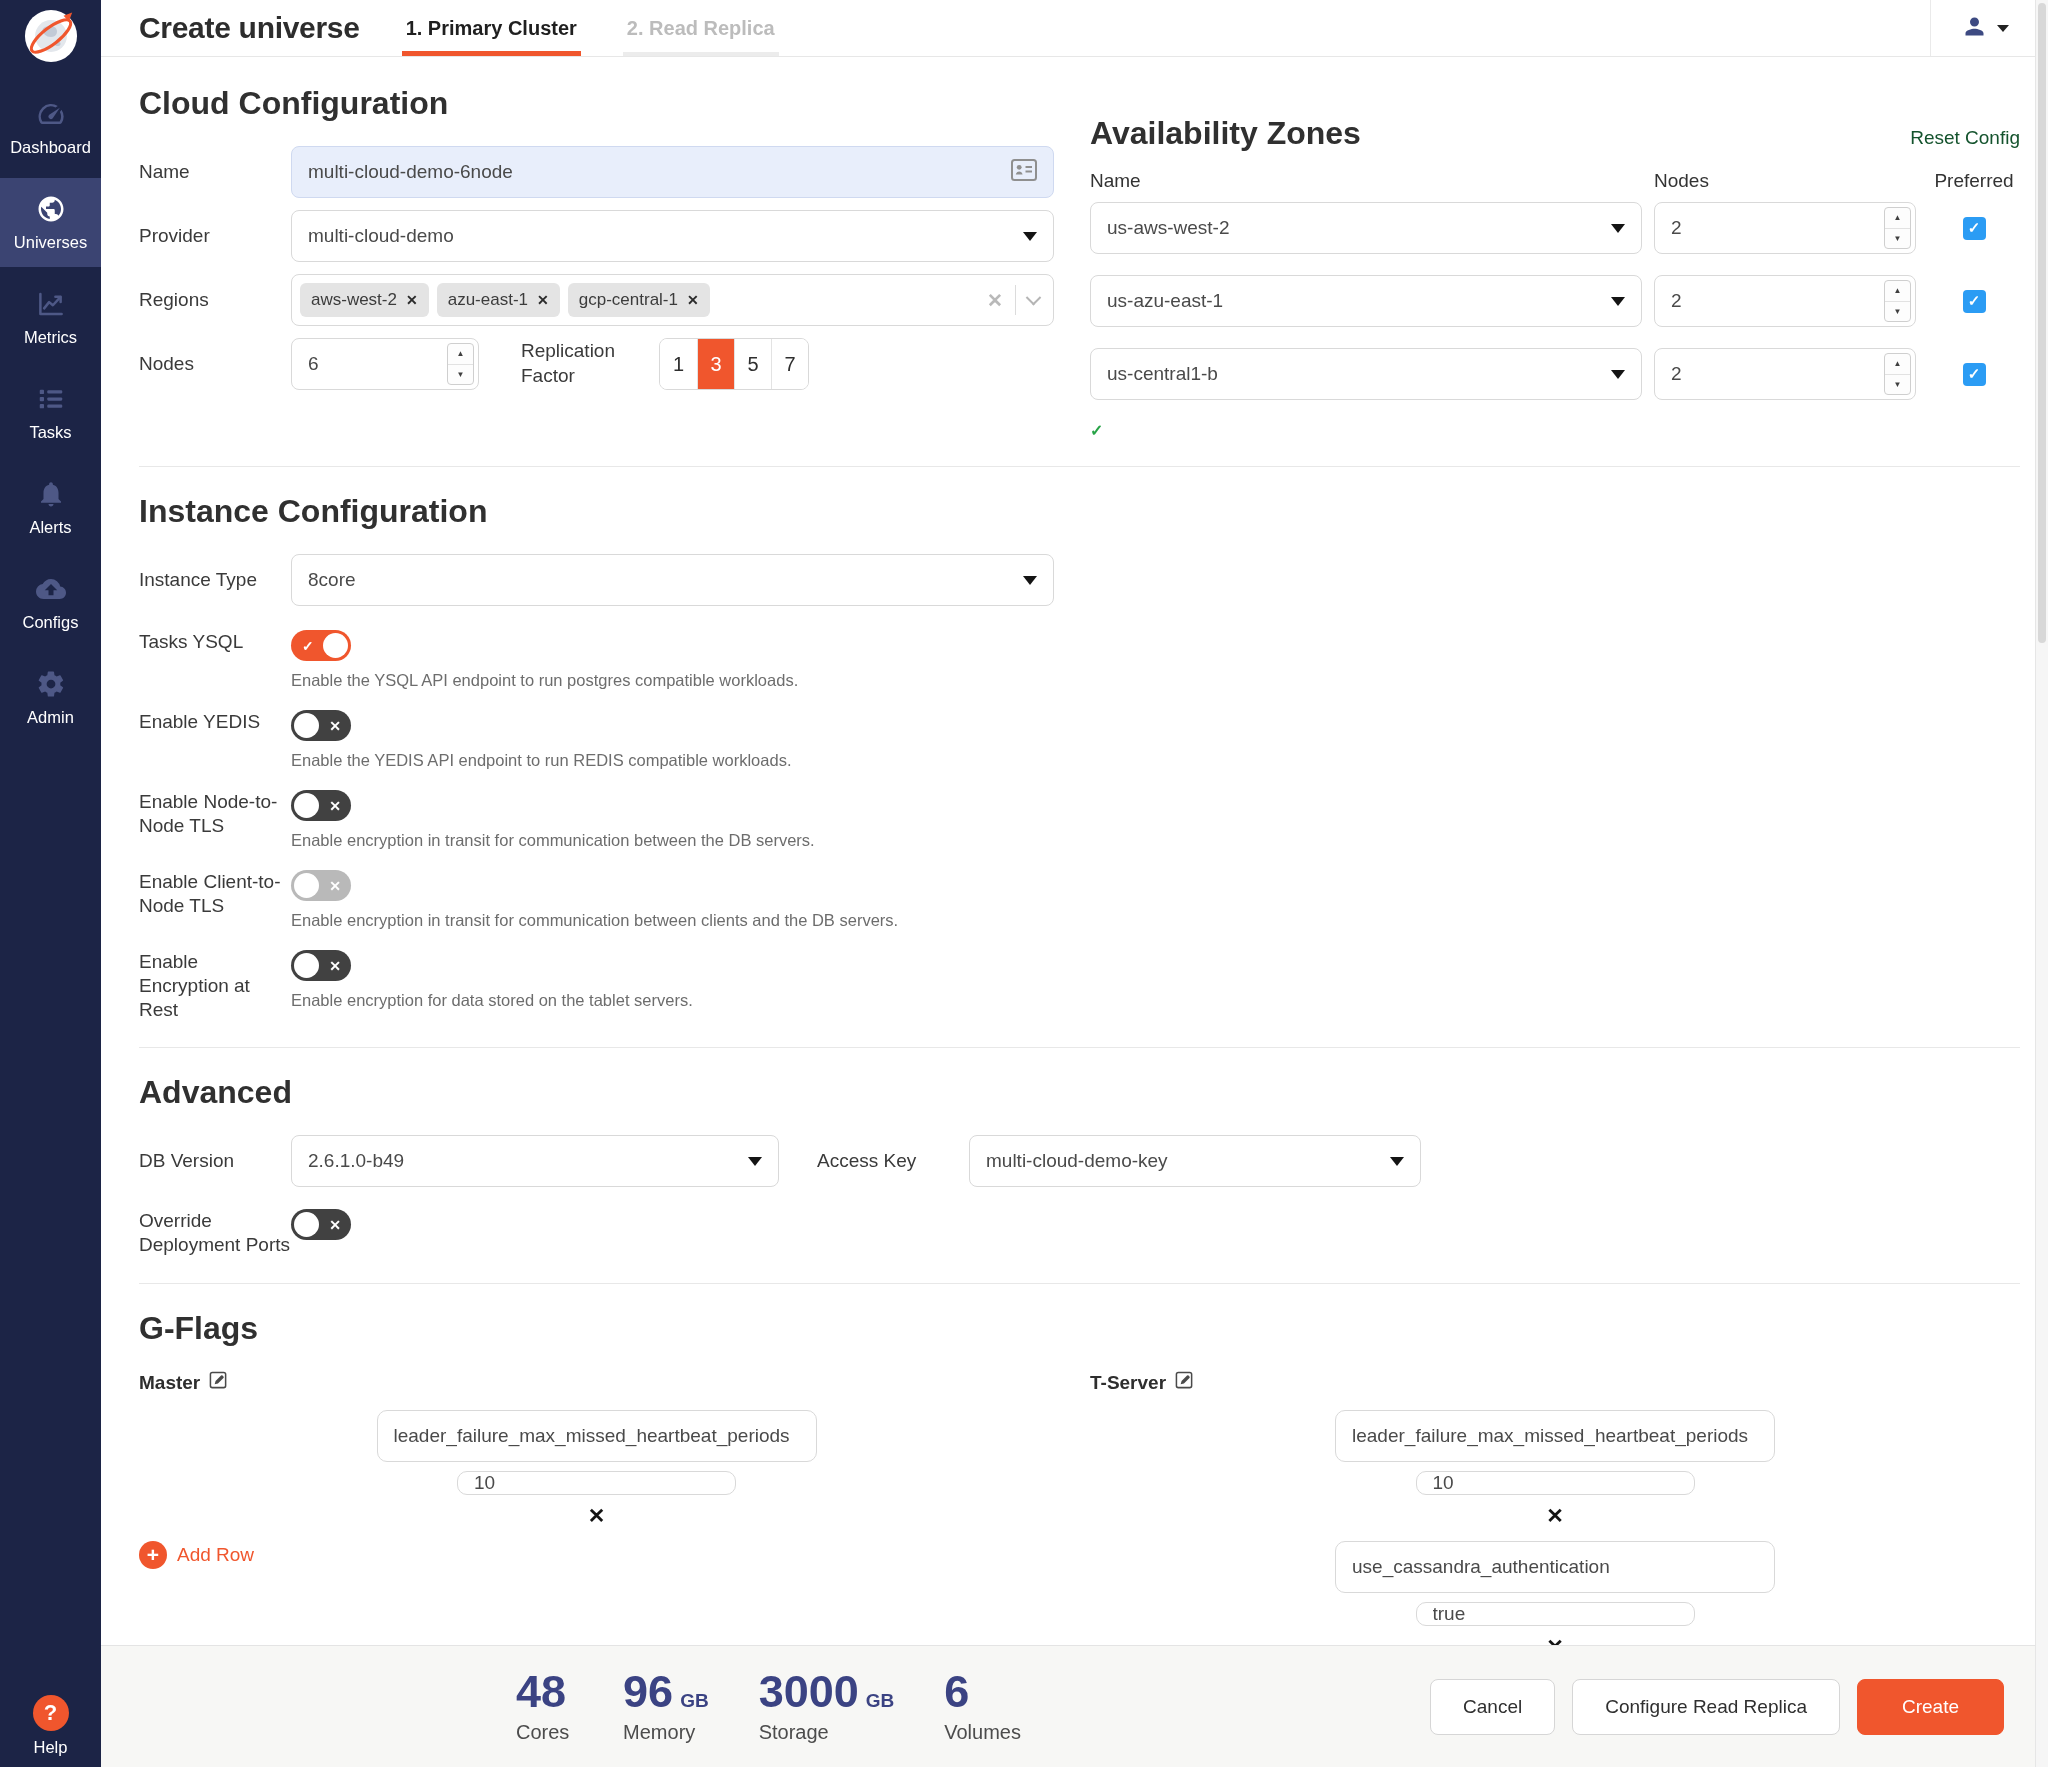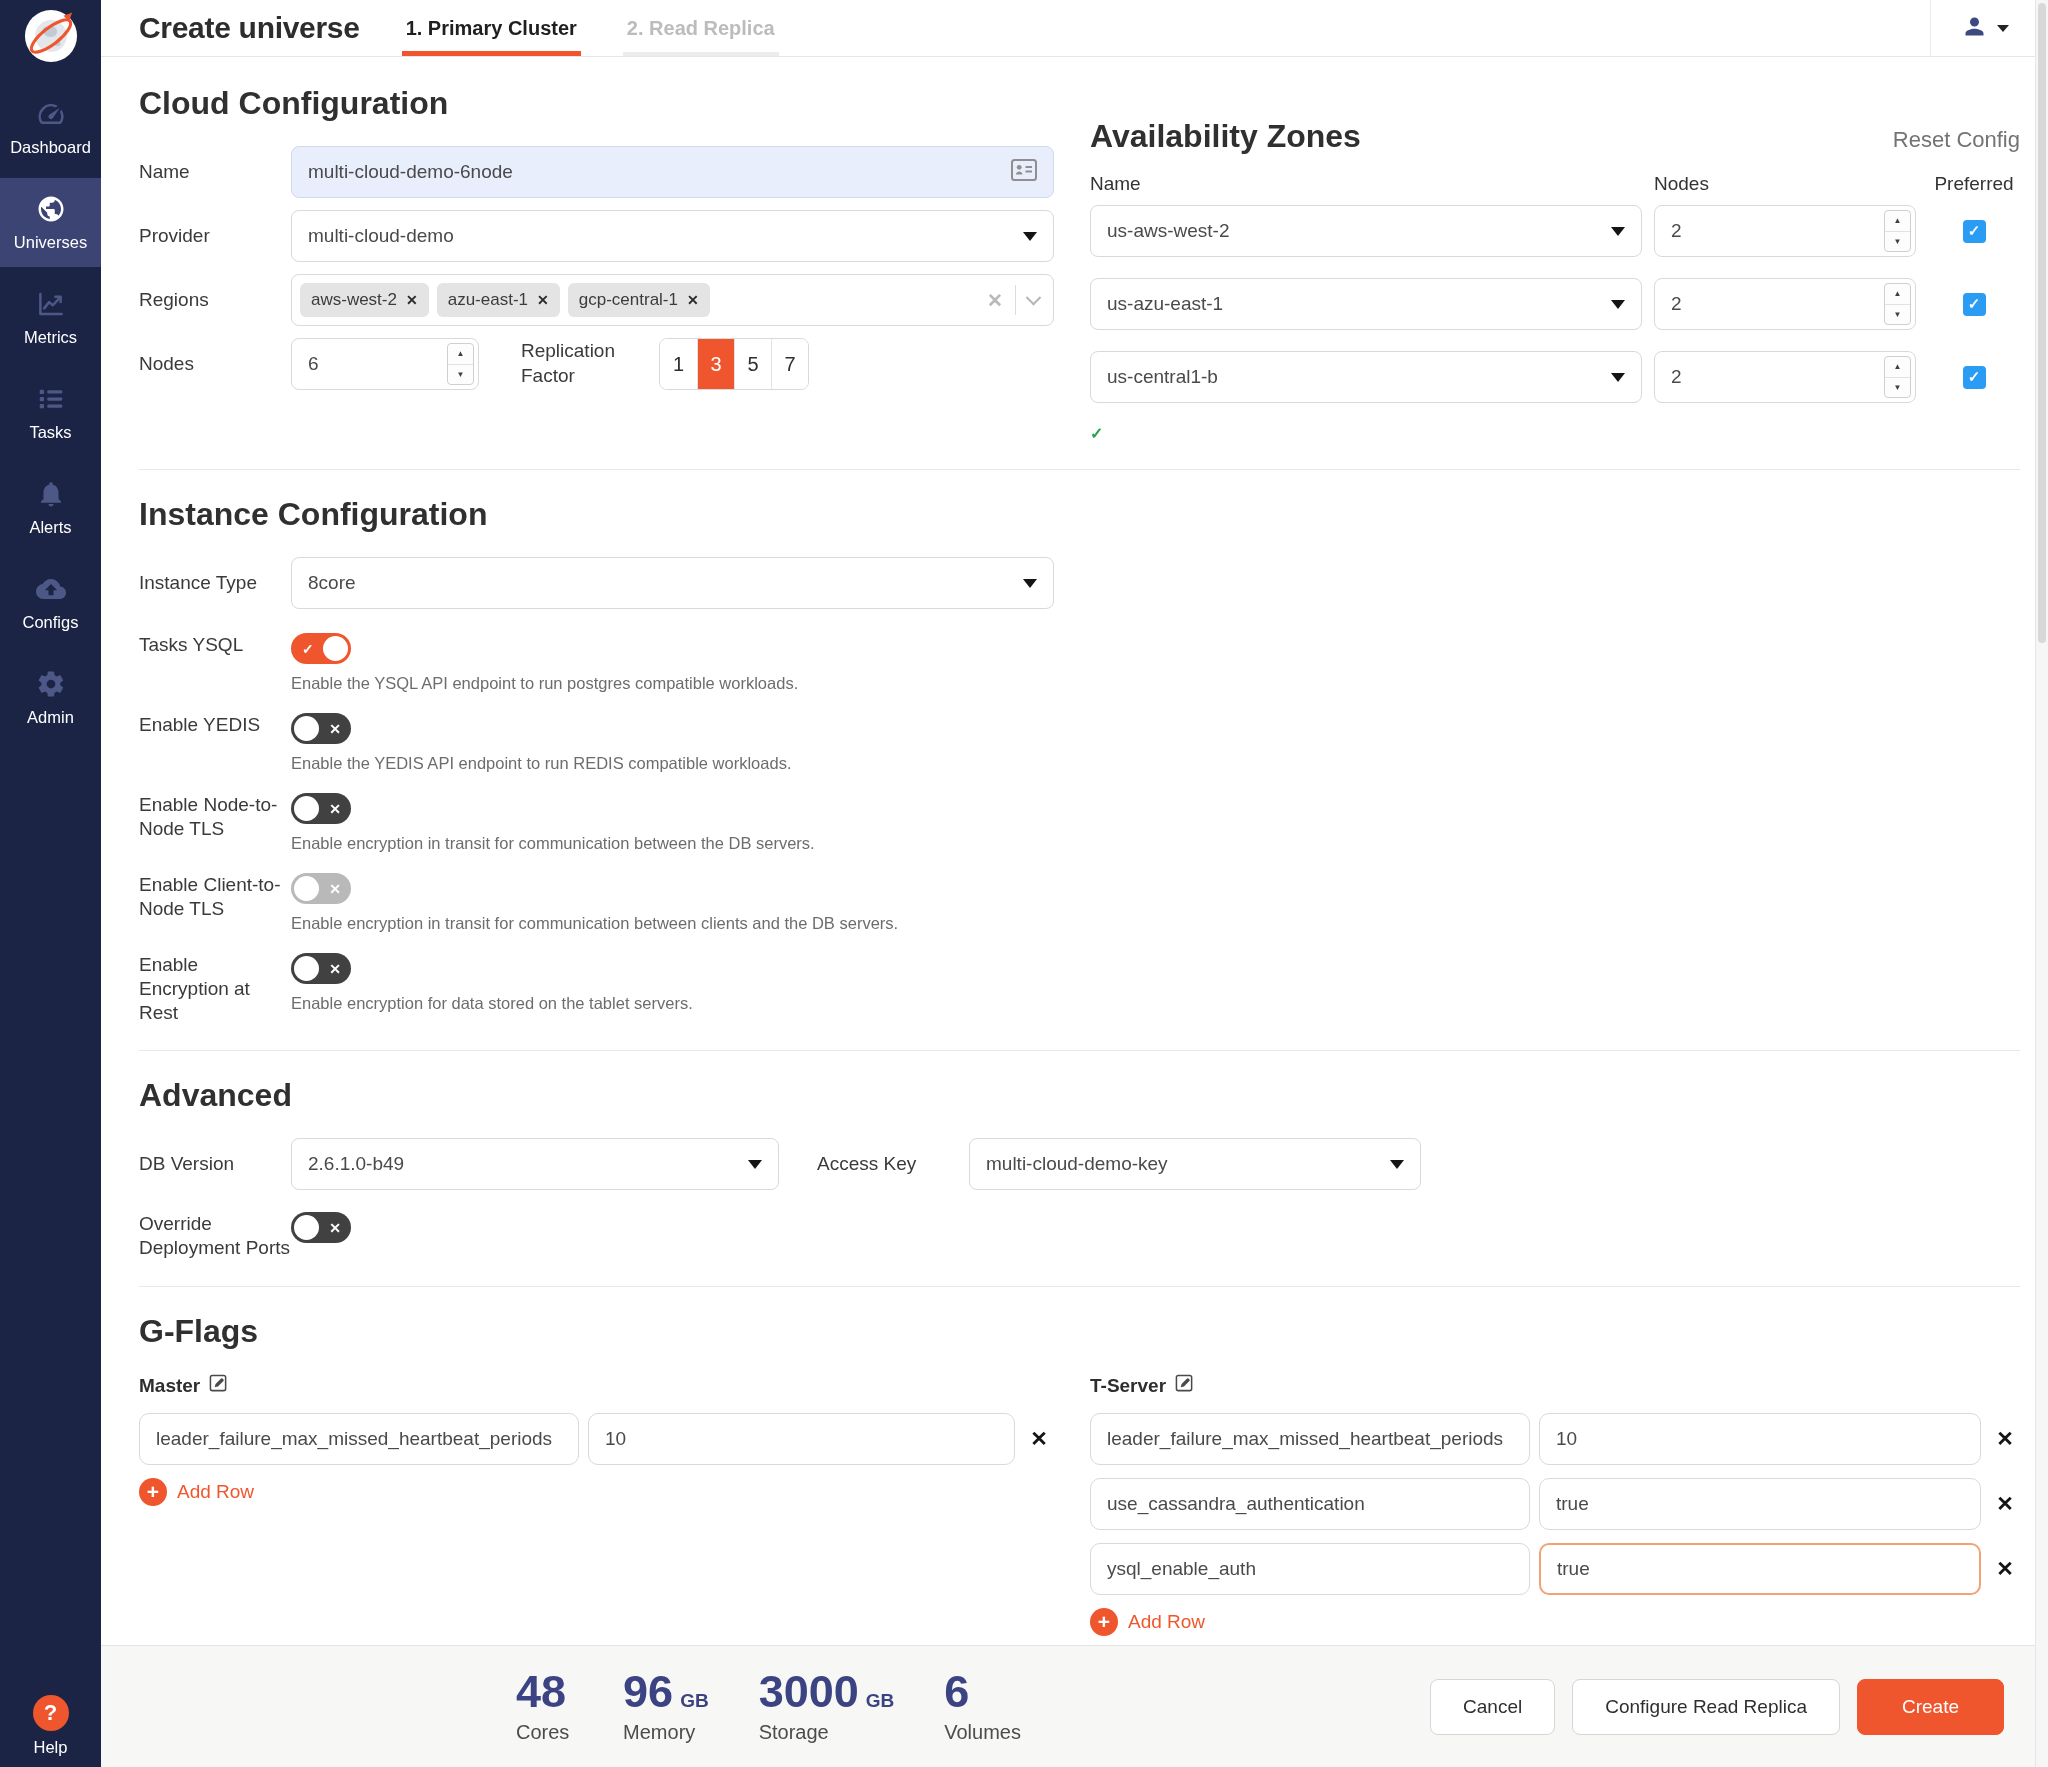--- a/index.html
+++ b/index.html
@@ -78,7 +78,7 @@
   
   .az-heading-row { display:flex; align-items:baseline; justify-content:space-between; margin-bottom:18px; }
   .az-heading-row h2 { margin-bottom:0; }
-  .reset-link { font-size:22px; color:#737373; cursor:pointer;margin-top:42px; }
+  .reset-link { font-size:19px; color:#14532d; cursor:pointer;margin-top:42px; }
   .az-row { display:flex; gap:12px; align-items:center; margin-bottom:21px; }
   .az-name { flex:1; min-width:0; }
   .az-nodes { width:262px; flex-shrink:0; }

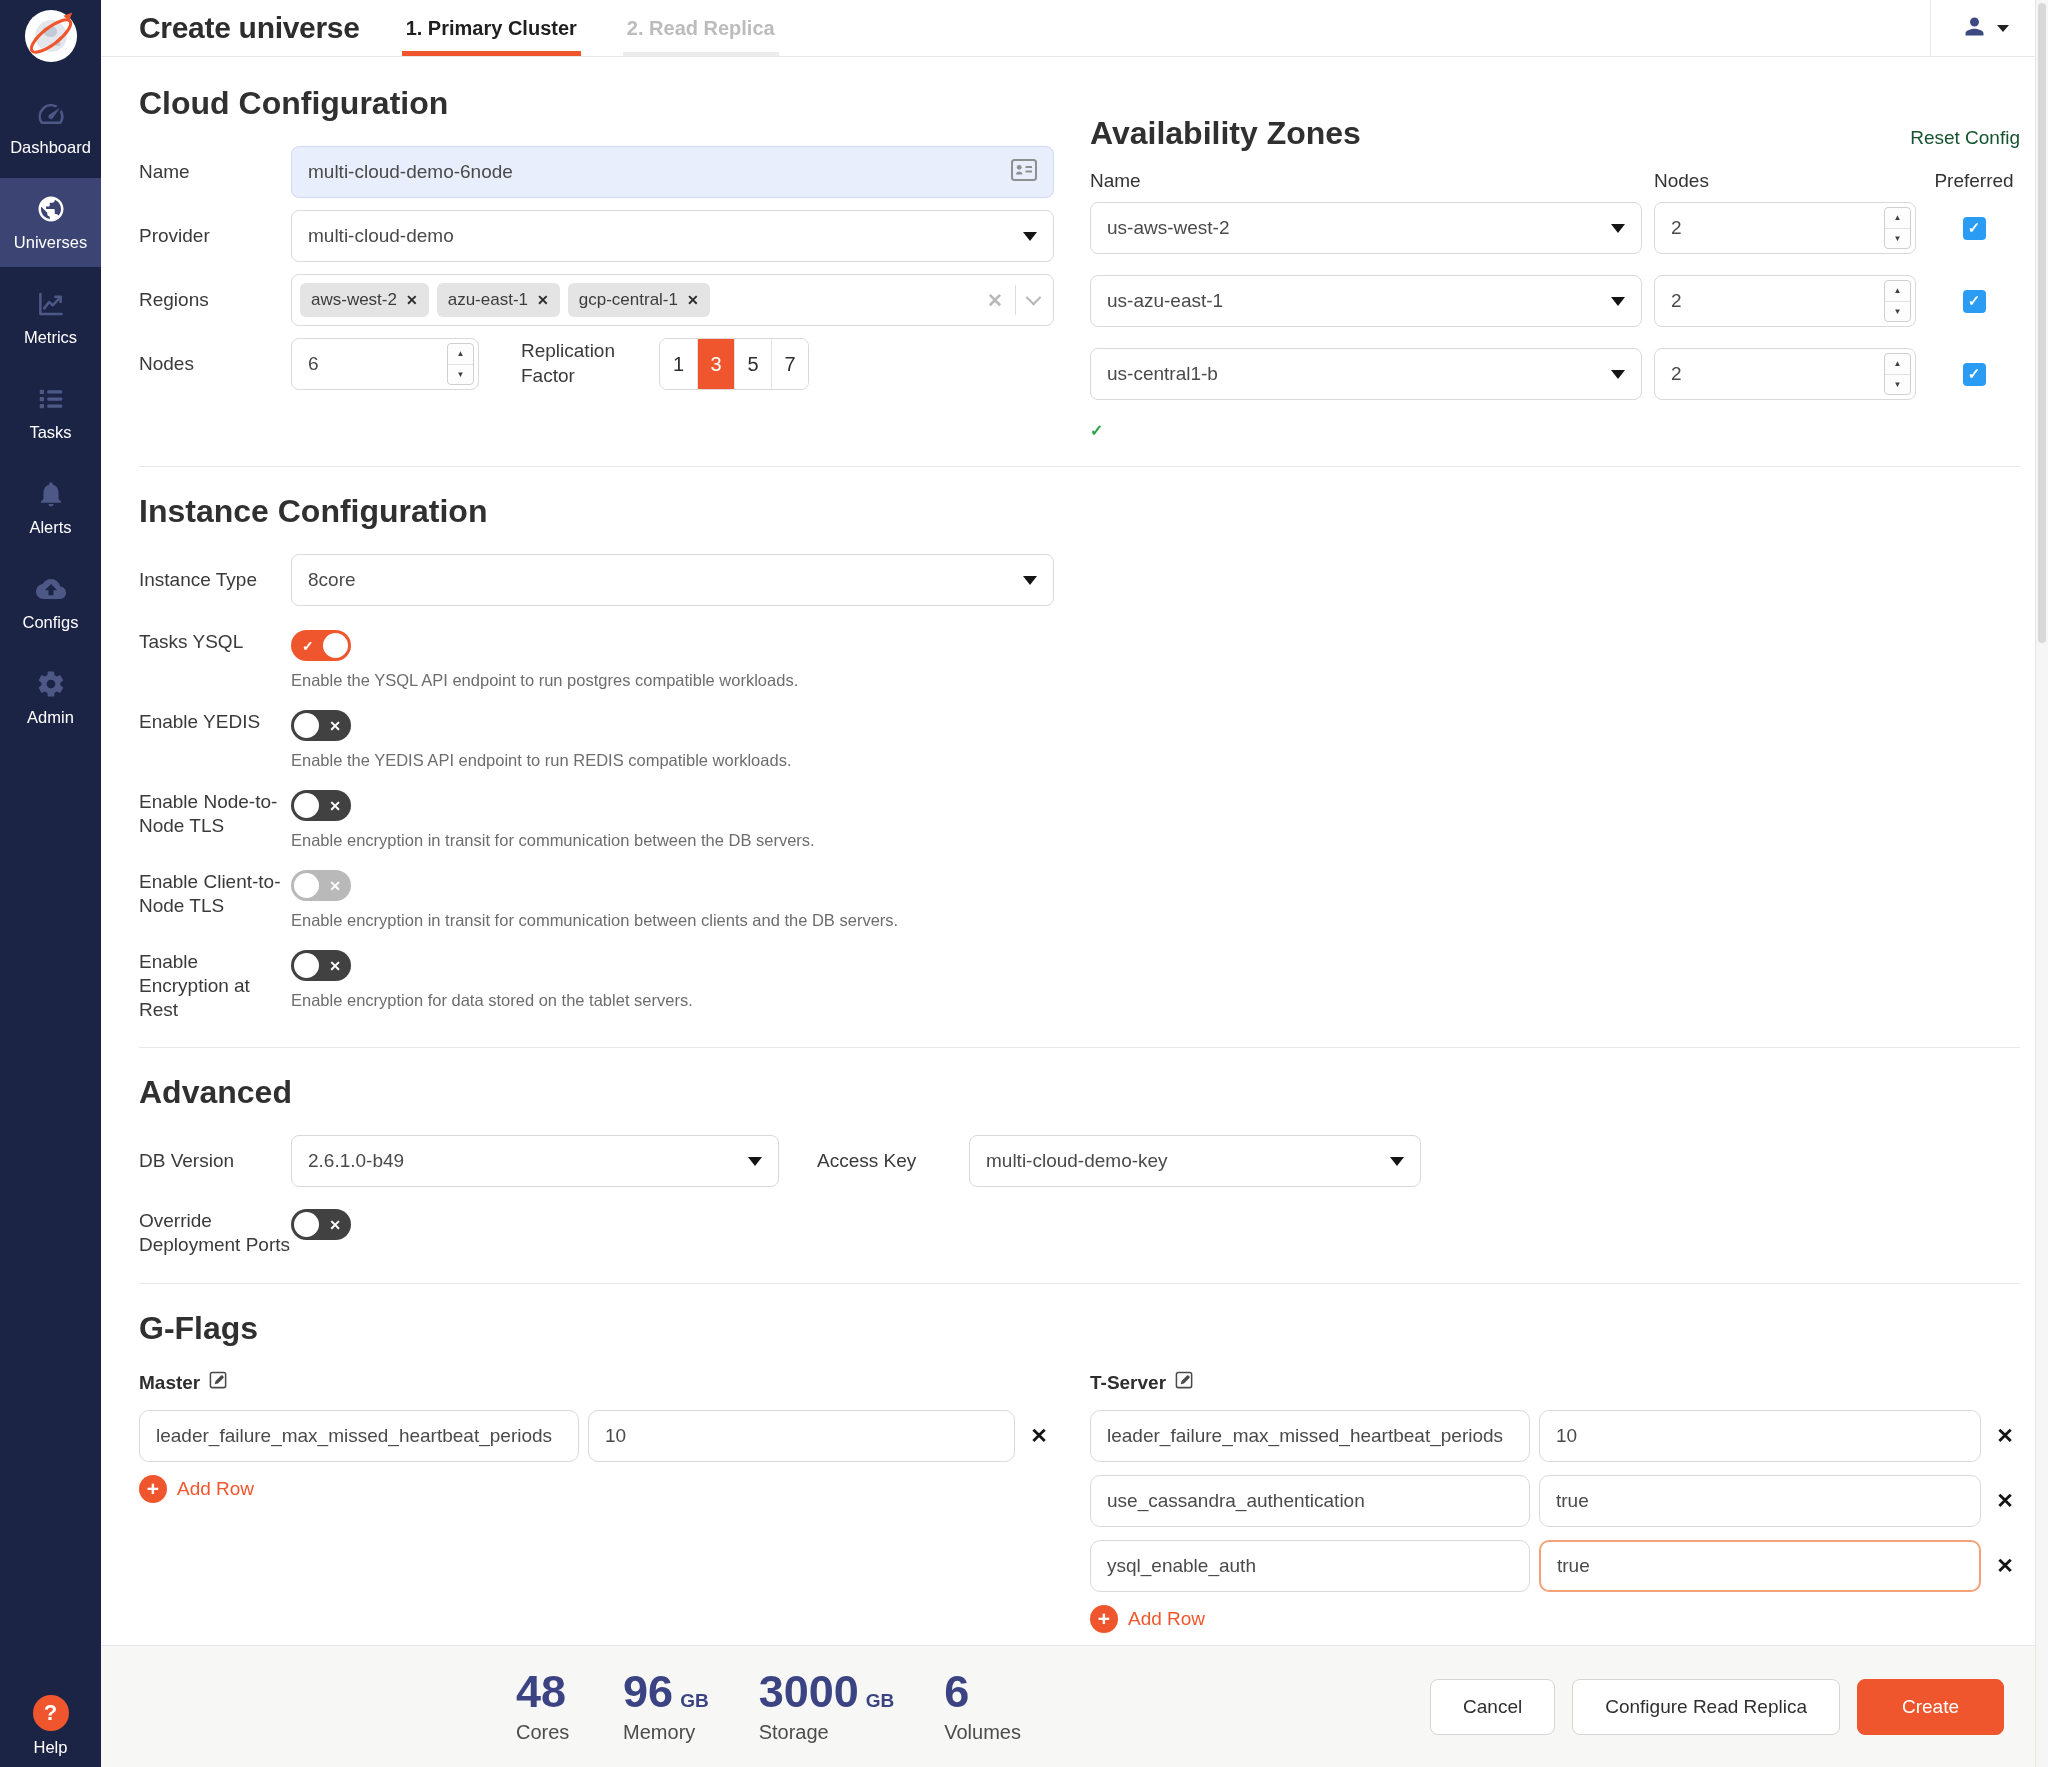--- a/index.html
+++ b/index.html
@@ -115,7 +115,7 @@
   .gf-left { width:915px; flex-shrink:0; }
   .gf-right { flex:1; min-width:0; }
   .gf-sub { display:flex; align-items:center; gap:9px; font-size:19px; font-weight:700; color:#2e2e2e; margin-bottom:15px; }
-  .gf-row { display:flex; align-items:center; gap:9px; margin-bottom:13px; }
+  .gf-row { display:flex; align-items:center; gap:9px; margin-bottom:13px;flex-direction:column; }
   .gf-key { width:440px; flex-shrink:0; border-radius:10px; }
   .gf-val { flex:1; min-width:0; border-radius:10px; }
   .gf-val.highlight { border:2px solid #f3a277; }

